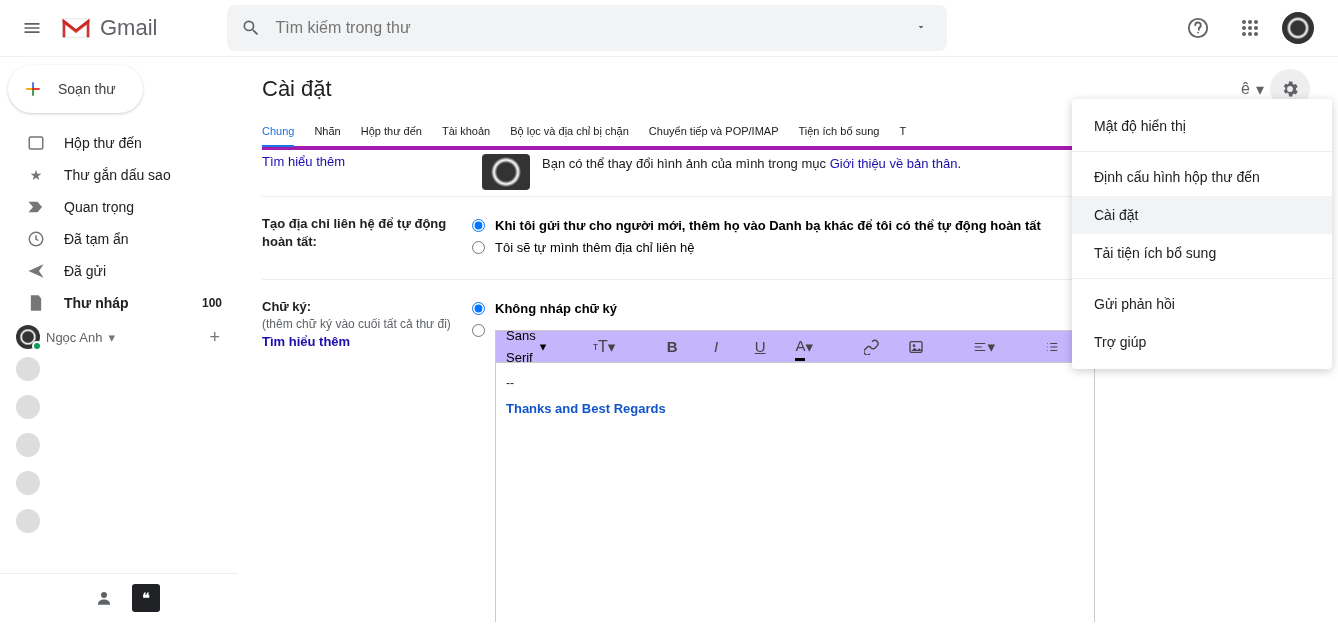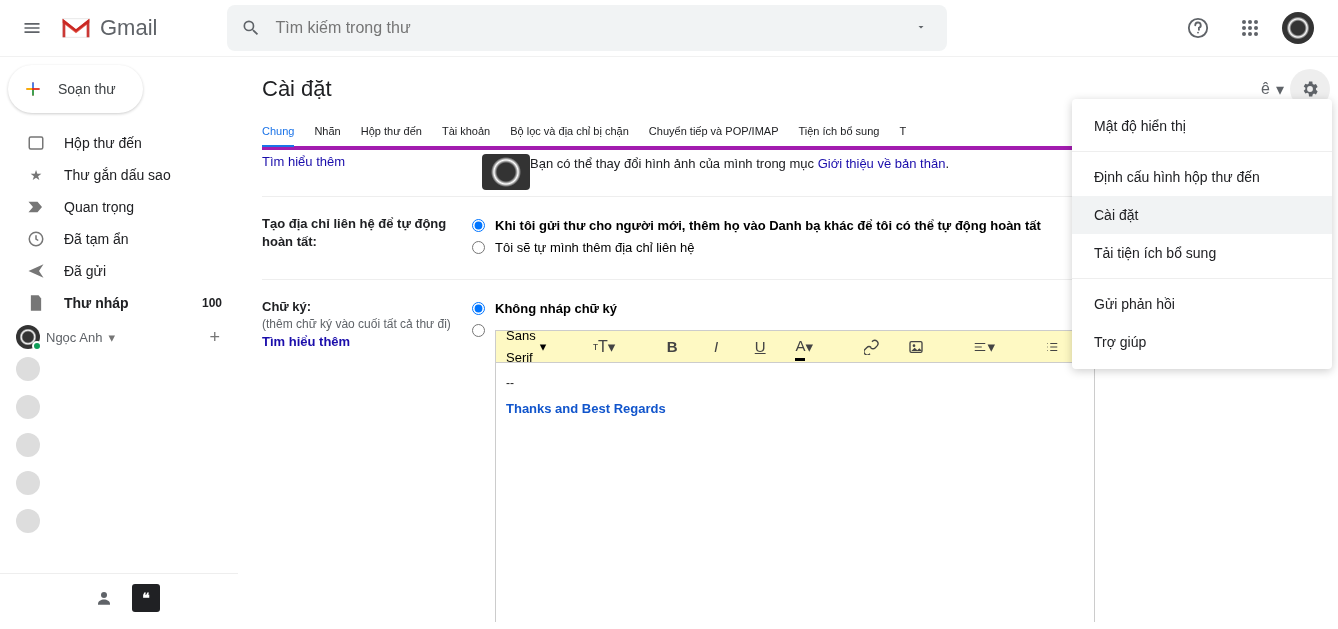--- a/index.html
+++ b/index.html
@@ -43,7 +43,7 @@
 .bb-icon.dark { background:#202124; color:#fff; border-radius:3px; font-size:14px; font-weight:bold;}
 
 
-.main { flex: 1; padding: 12px 8px 0 24px; overflow: hidden; position: relative; }
+.main { flex: 1; padding: 12px 28px 0 24px; overflow: hidden; position: relative; }
 .settings-header { display:flex; align-items:center; justify-content:space-between;}
 .page-title { font-size: 22px; color: #202124; font-weight: 400; }
 .header-controls { display:flex; align-items:center; gap:6px; color:#5f6368;}

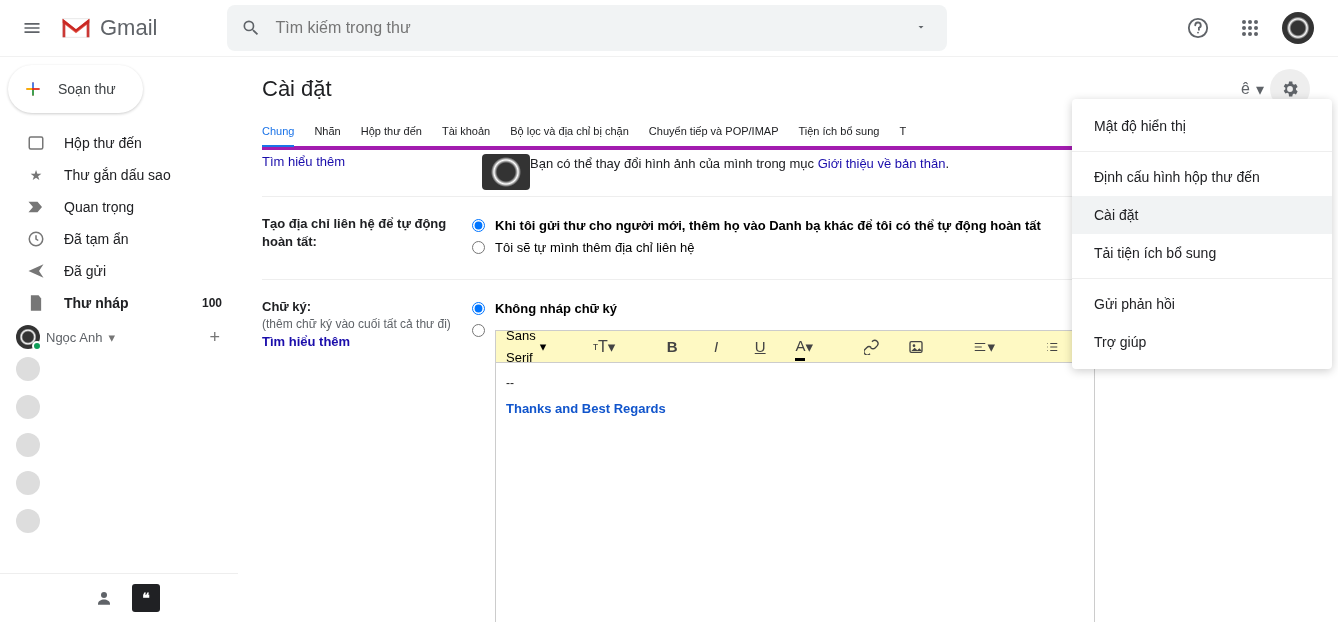--- a/index.html
+++ b/index.html
@@ -56,7 +56,7 @@
 .link { color: #1a0dab; cursor: pointer; }
 .row-top { display:flex; margin-top:4px;}
 .row-top .left-col { width: 220px; }
-.row-top .right-col { flex:1; display:flex; }
+.row-top .right-col { flex:1; display:flex; gap:12px; }
 .small-img { width:48px; height:36px; background: radial-gradient(circle, #333 30%, #fff 40%, #333 50%); border-radius:4px;}
 .desc-text { color:#202124; line-height:1.6;}
 .desc-text a { color:#1a0dab; text-decoration:none; }

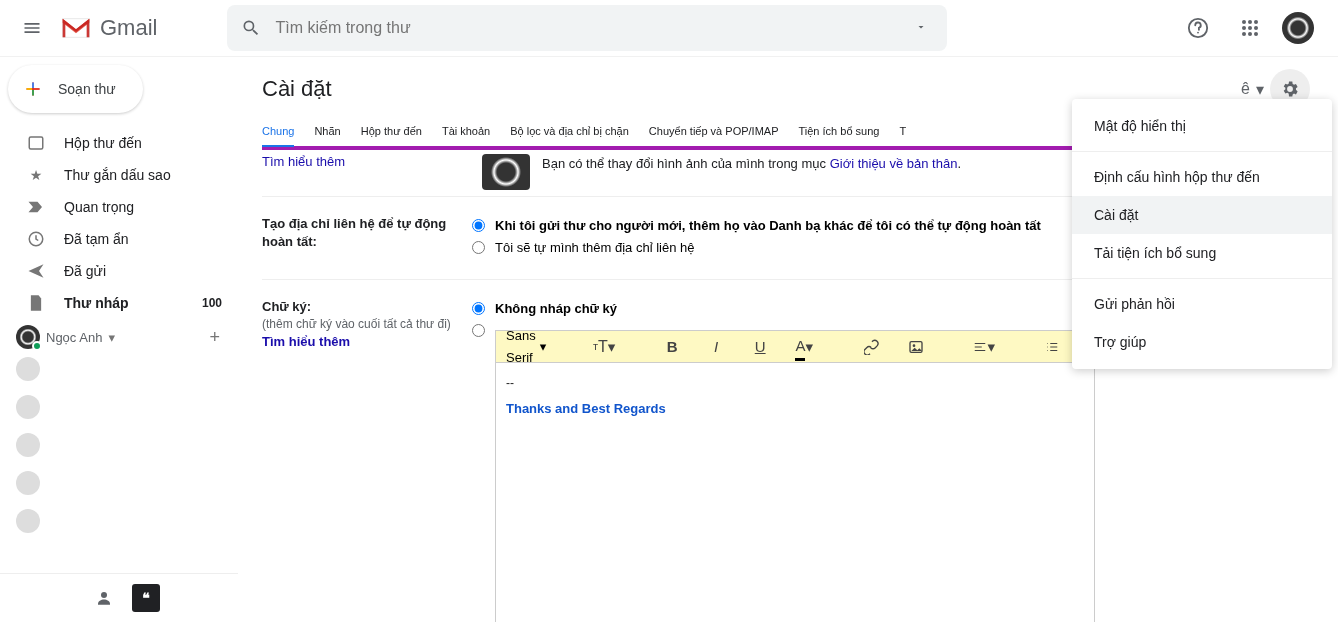--- a/index.html
+++ b/index.html
@@ -72,7 +72,7 @@
 
 
 .sig-editor { margin-top: 10px; border:1px solid #ccc; width: 600px; }
-.sig-toolbar { height: 32px; background:#fef9c3; border-bottom:1px solid #ccc; display:flex; align-items:center; padding: 0 6px; gap:16px;}
+.sig-toolbar { height: 32px; background:#c4b5fd; border-bottom:1px solid #ccc; display:flex; align-items:center; padding: 0 6px; gap:16px;}
 .st-btn { min-width:28px; height:26px; display:flex; align-items:center; justify-content:center; color:#444; cursor:pointer; font-size:15px;}
 .st-sep { width:1px; height:18px; background:#ddd; margin:0 4px;}
 .font-sel { font-size:13px; display:flex; align-items:center; gap:4px; padding:0 4px;}

